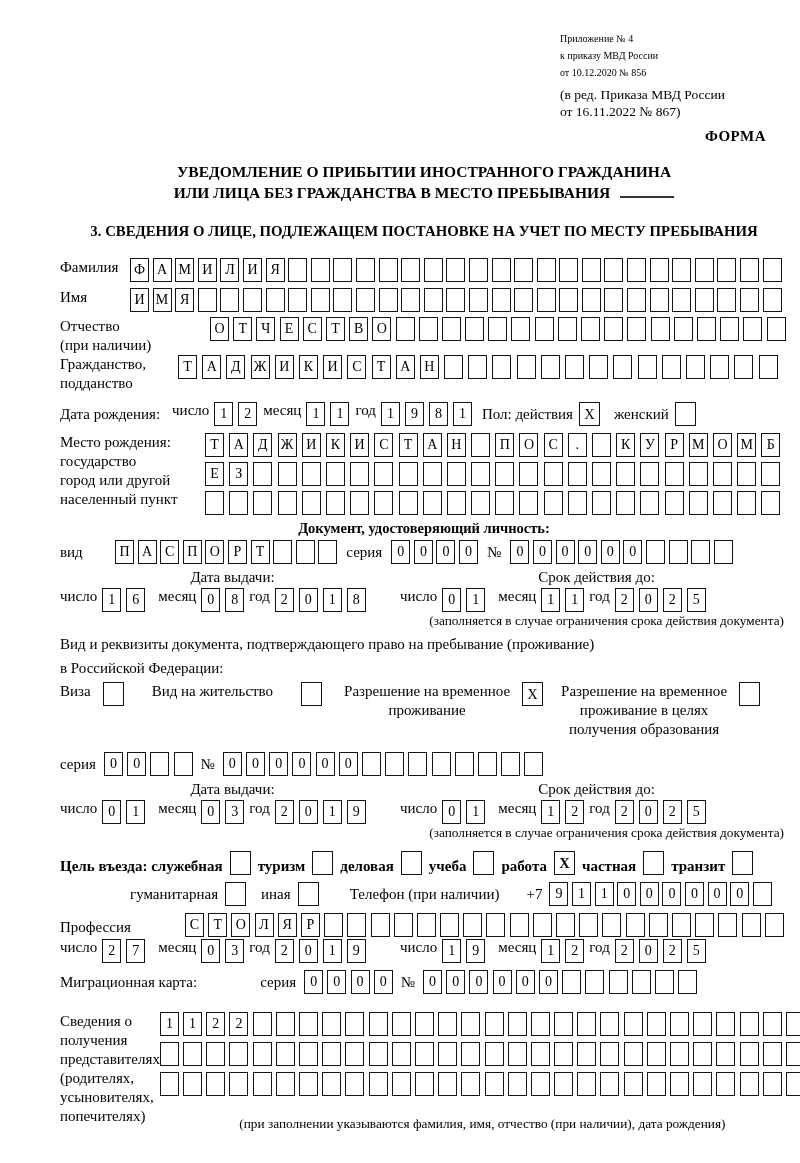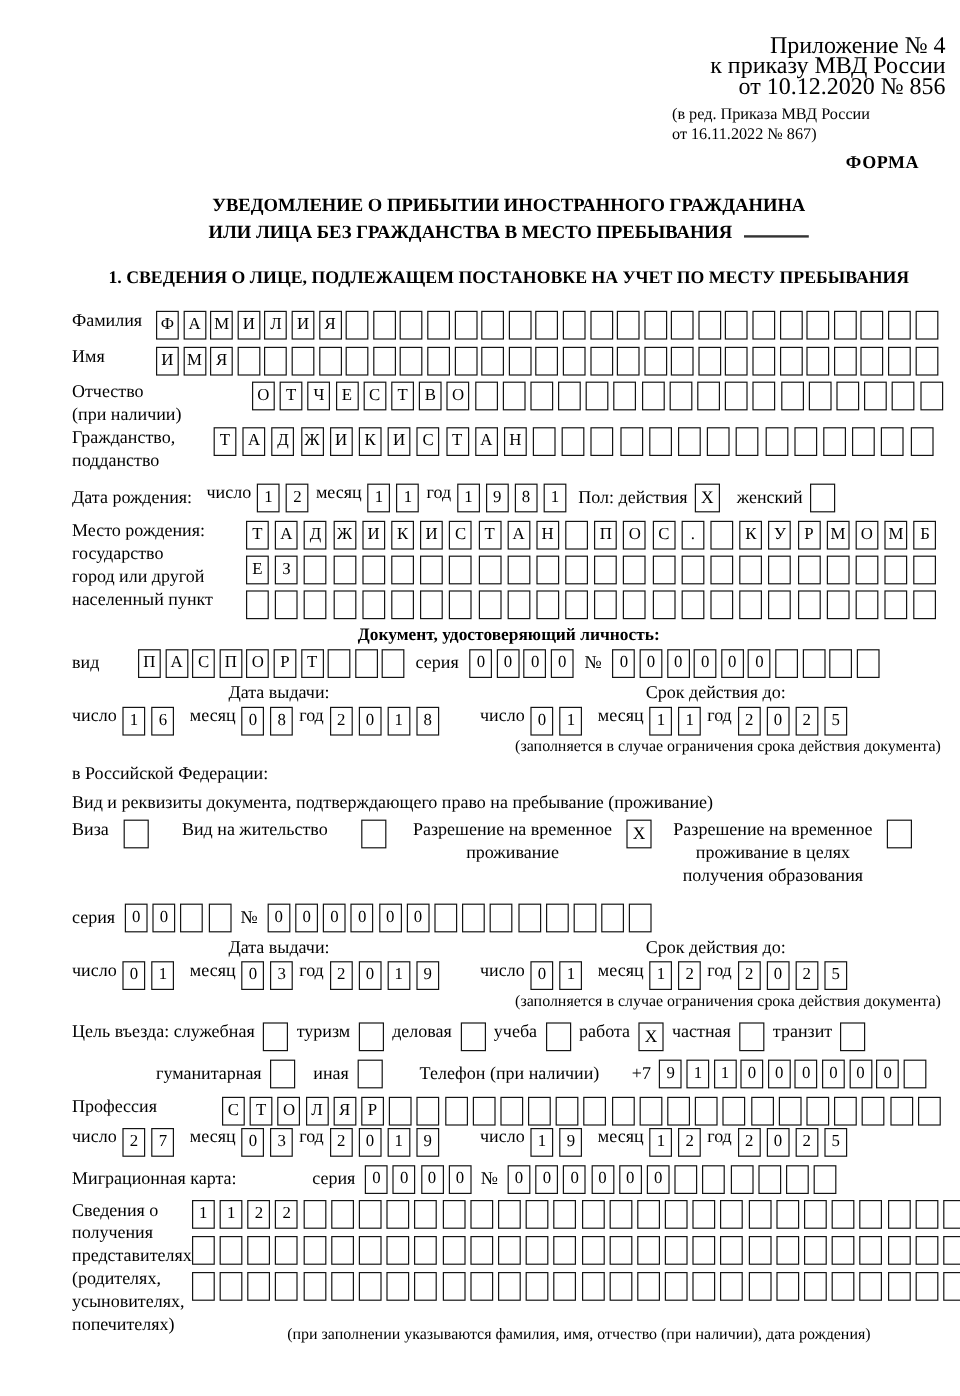--- a/index.html
+++ b/index.html
@@ -8,7 +8,7 @@
     font-family:"Liberation Serif","DejaVu Serif",serif;
     box-sizing:border-box;padding:30px 12px 0 60px;overflow:hidden;position:relative;
   }
-  .appendix{margin-left:500px;font-size:20px;line-height:17px;text-align:right;}
+  .appendix{margin-left:500px;font-size:10px;line-height:17px;}
   .amendment{margin-left:500px;font-size:13.5px;line-height:17px;margin-top:5px;}
   .forma{margin-top:8px;text-align:right;padding-right:22px;font-weight:bold;font-size:15px;letter-spacing:.5px;}
   .title{margin-top:16px;text-align:center;font-weight:bold;font-size:15.5px;line-height:21px;}

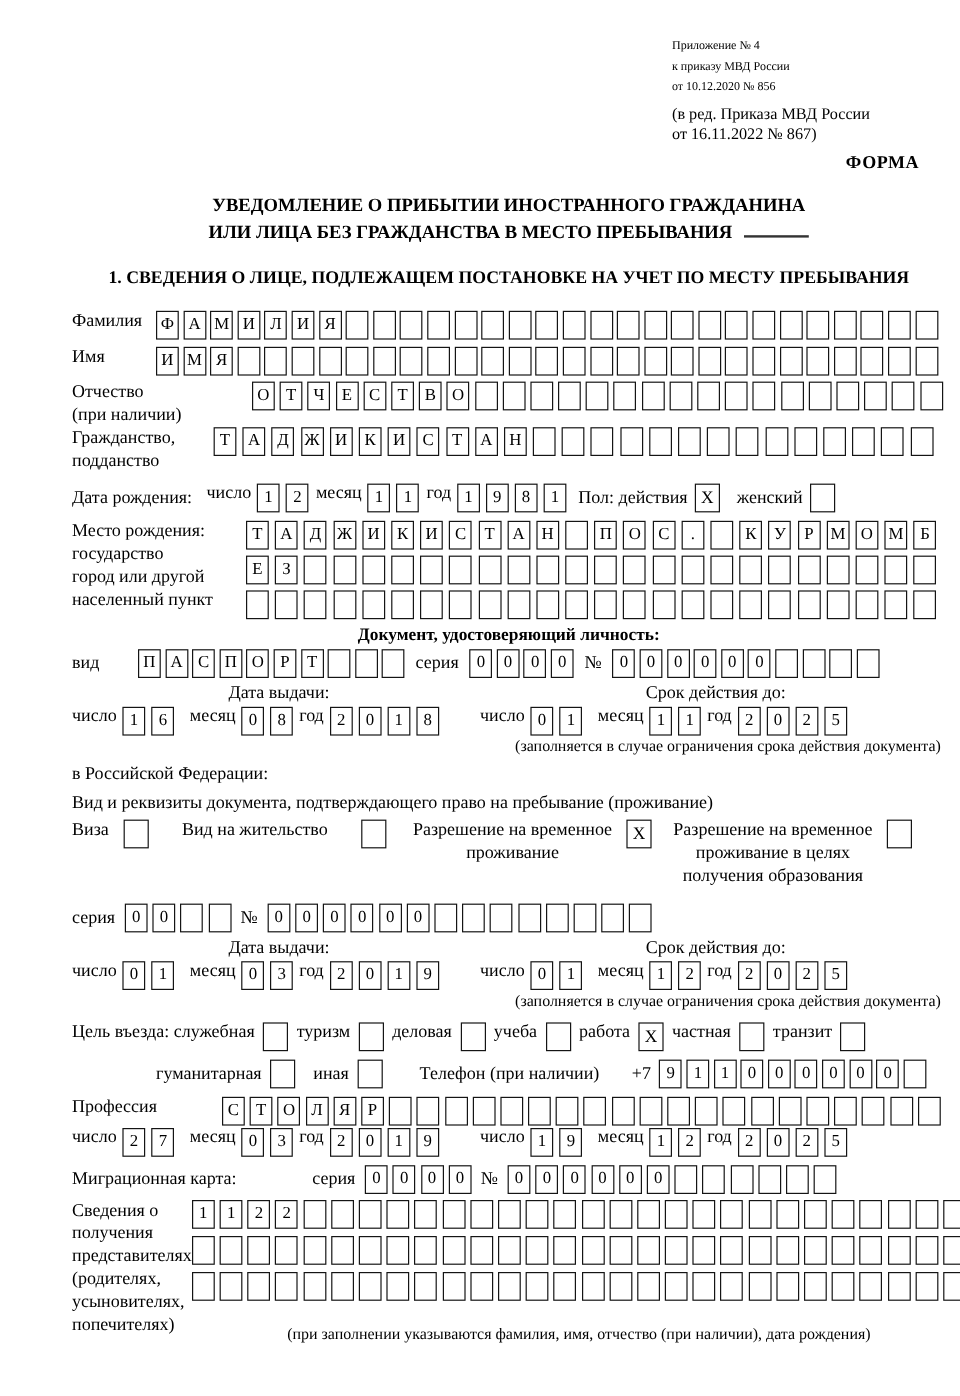--- a/index.html
+++ b/index.html
@@ -79,7 +79,7 @@
     <div><span>ИЛИ ЛИЦА БЕЗ ГРАЖДАНСТВА В МЕСТО ПРЕБЫВАНИЯ</span><span class="blank-line"></span></div>
   </div>
 
-  <div class="section">1. СВЕДЕНИЯ О ЛИЦЕ, ПОДЛЕЖАЩЕМ ПОСТАНОВКЕ НА УЧЕТ ПО МЕСТУ ПРЕБЫВАНИЯ</div>
+  <div class="section">3. СВЕДЕНИЯ О ЛИЦЕ, ПОДЛЕЖАЩЕМ ПОСТАНОВКЕ НА УЧЕТ ПО МЕСТУ ПРЕБЫВАНИЯ</div>
 
   <div class="row r-surname">
     <div class="lbl">Фамилия</div>

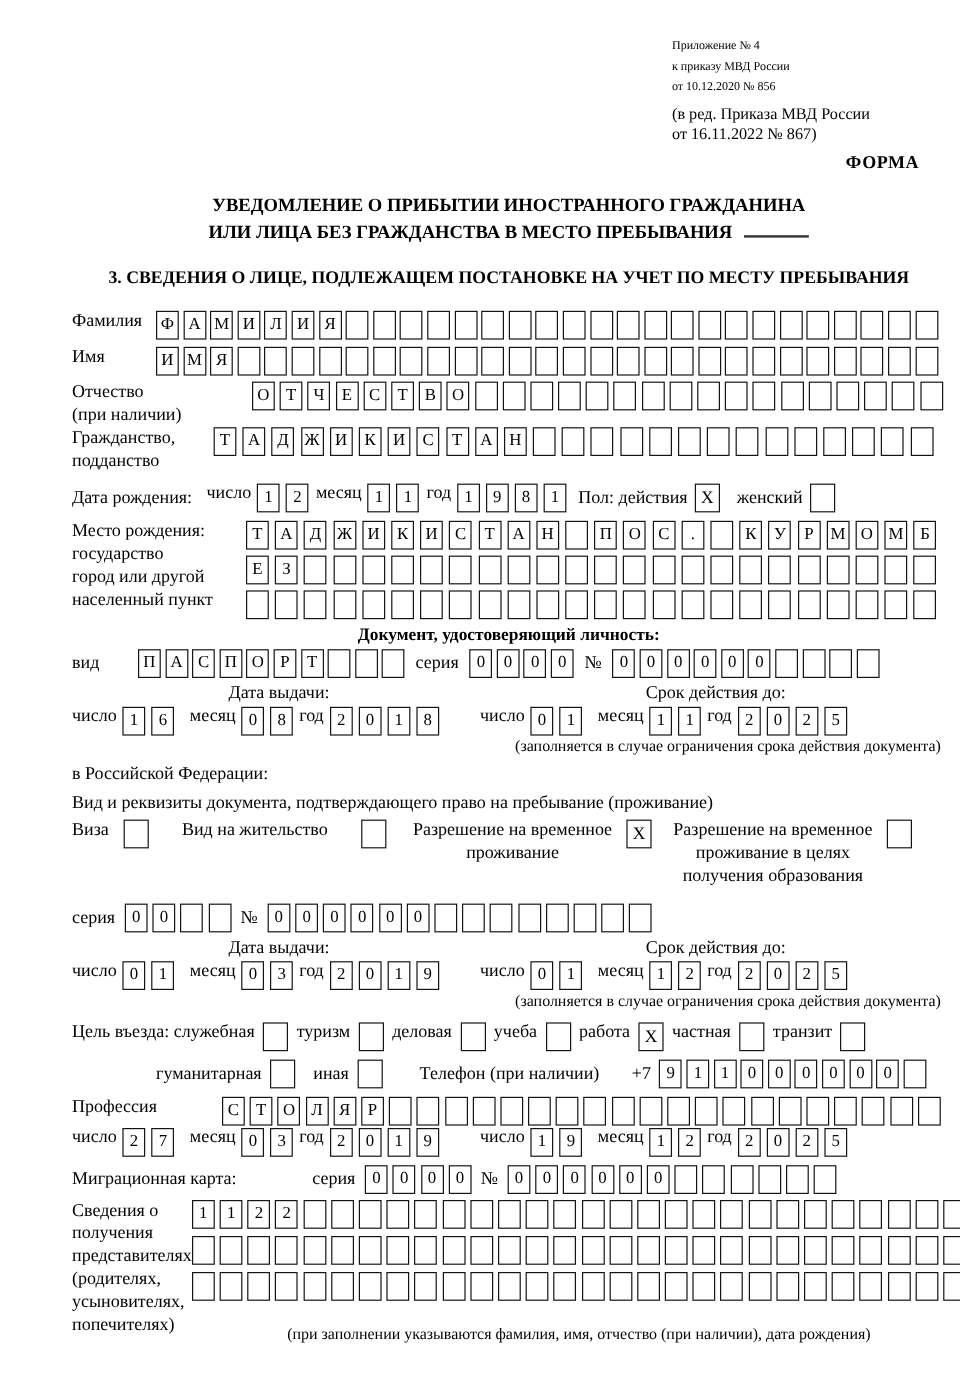--- a/index.html
+++ b/index.html
@@ -425,8 +425,8 @@
 
   <div class="note-right">(заполняется в случае ограничения срока действия документа)</div>
 
+  <div class="para">Вид и реквизиты документа, подтверждающего право на пребывание (проживание)</div>
   <div class="para">в Российской Федерации:</div>
-  <div class="para">Вид и реквизиты документа, подтверждающего право на пребывание (проживание)</div>
 
   <div class="row r-permits">
     <span class="lbl">Виза</span>

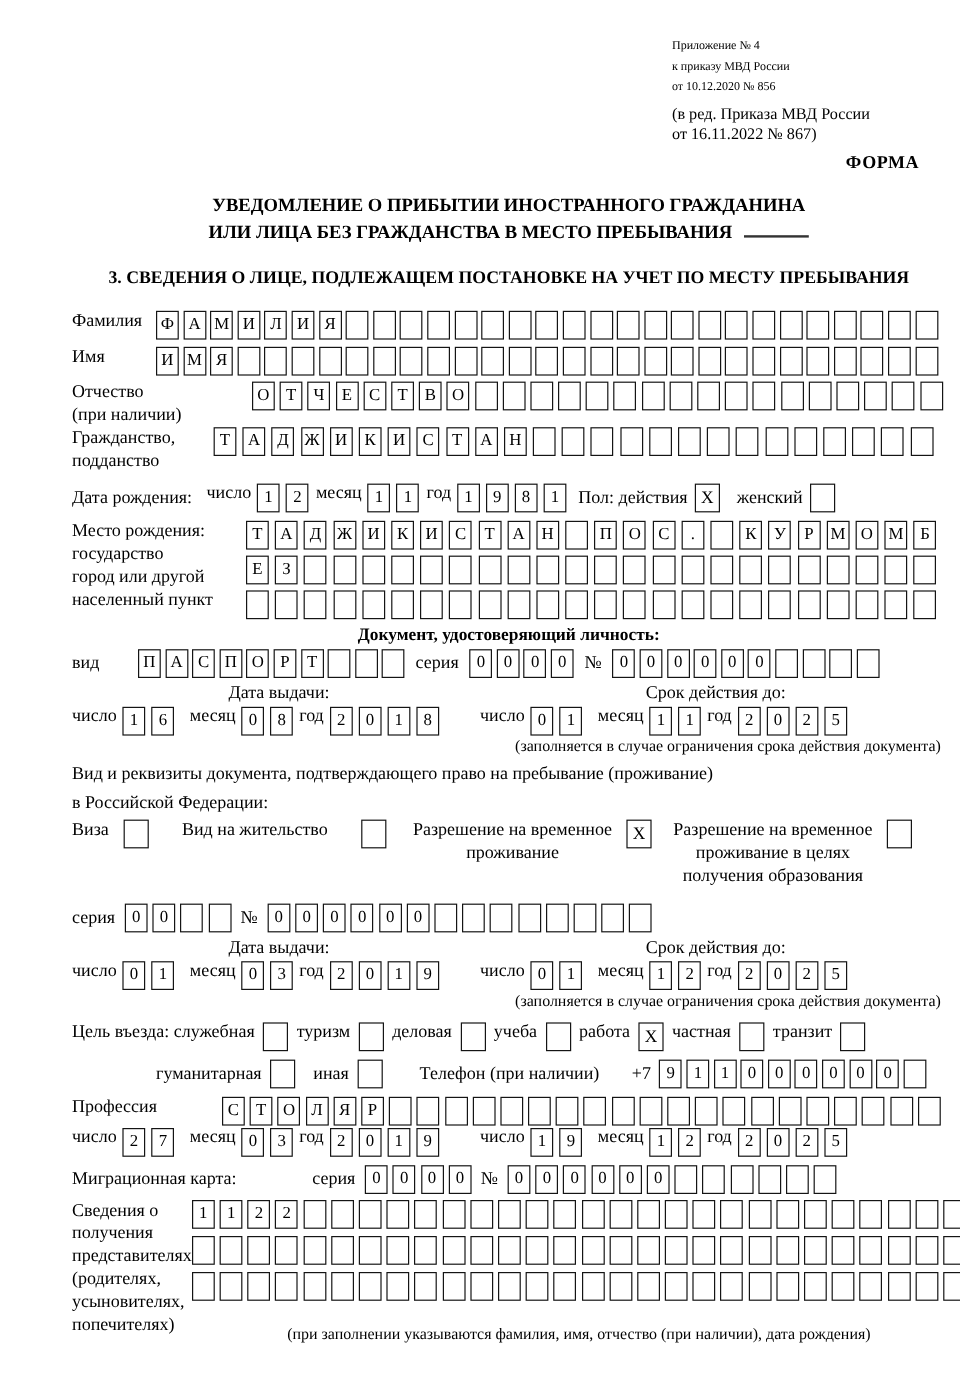--- a/index.html
+++ b/index.html
@@ -50,7 +50,7 @@
   .r-permits{margin-top:5px;gap:12px;align-items:flex-start;}
   .r-permits .ctr{text-align:center;font-size:15px;line-height:19px;}
   .r-seriya2{margin-top:13px;align-items:center;gap:8px;}
-  .r-purpose{margin-top:10px;align-items:flex-start;gap:7px;font-size:15px;flex-wrap:nowrap;}
+  .r-purpose{margin-top:10px;align-items:flex-end;gap:7px;font-size:15px;flex-wrap:nowrap;font-weight:bold;}
   .r-phone{margin-top:7px;align-items:center;gap:7px;font-size:15px;padding-left:70px;}
   .r-prof{margin-top:7px;align-items:flex-start;} .r-prof .lbl{width:125px;}
   .r-migr{margin-top:7px;align-items:center;gap:8px;}

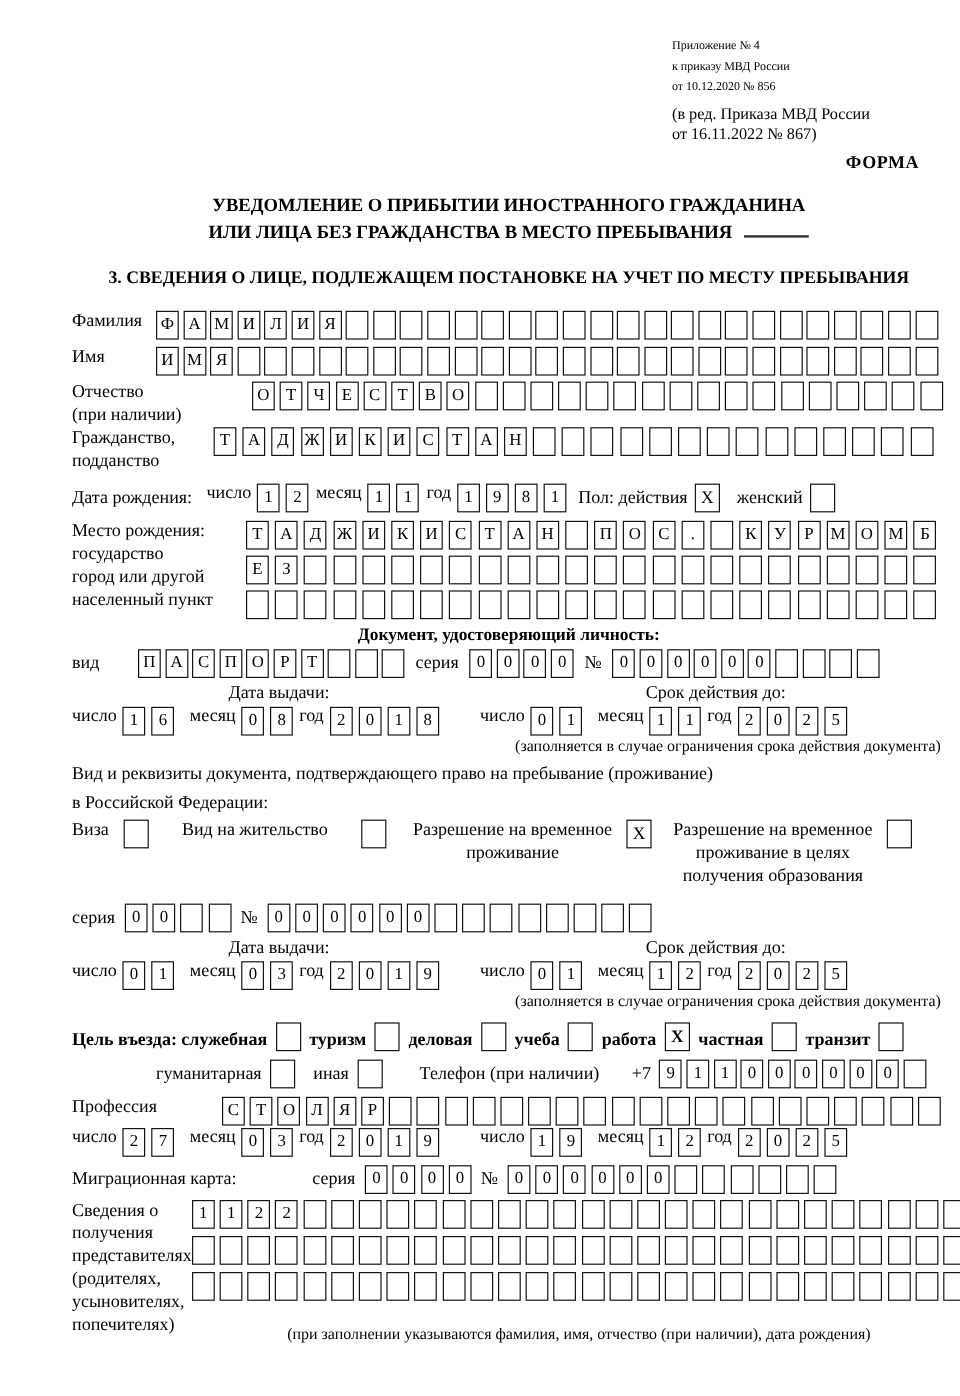--- a/index.html
+++ b/index.html
@@ -52,7 +52,7 @@
   .r-seriya2{margin-top:13px;align-items:center;gap:8px;}
   .r-purpose{margin-top:10px;align-items:flex-end;gap:7px;font-size:15px;flex-wrap:nowrap;font-weight:bold;}
   .r-phone{margin-top:7px;align-items:center;gap:7px;font-size:15px;padding-left:70px;}
-  .r-prof{margin-top:7px;align-items:flex-start;} .r-prof .lbl{width:125px;}
+  .r-prof{margin-top:7px;align-items:flex-end;} .r-prof .lbl{width:125px;}
   .r-migr{margin-top:7px;align-items:center;gap:8px;}
   .r-legal{margin-top:5px;} .r-legal .lblcol{width:150px;}
   .r-legal .stack{gap:6px;}

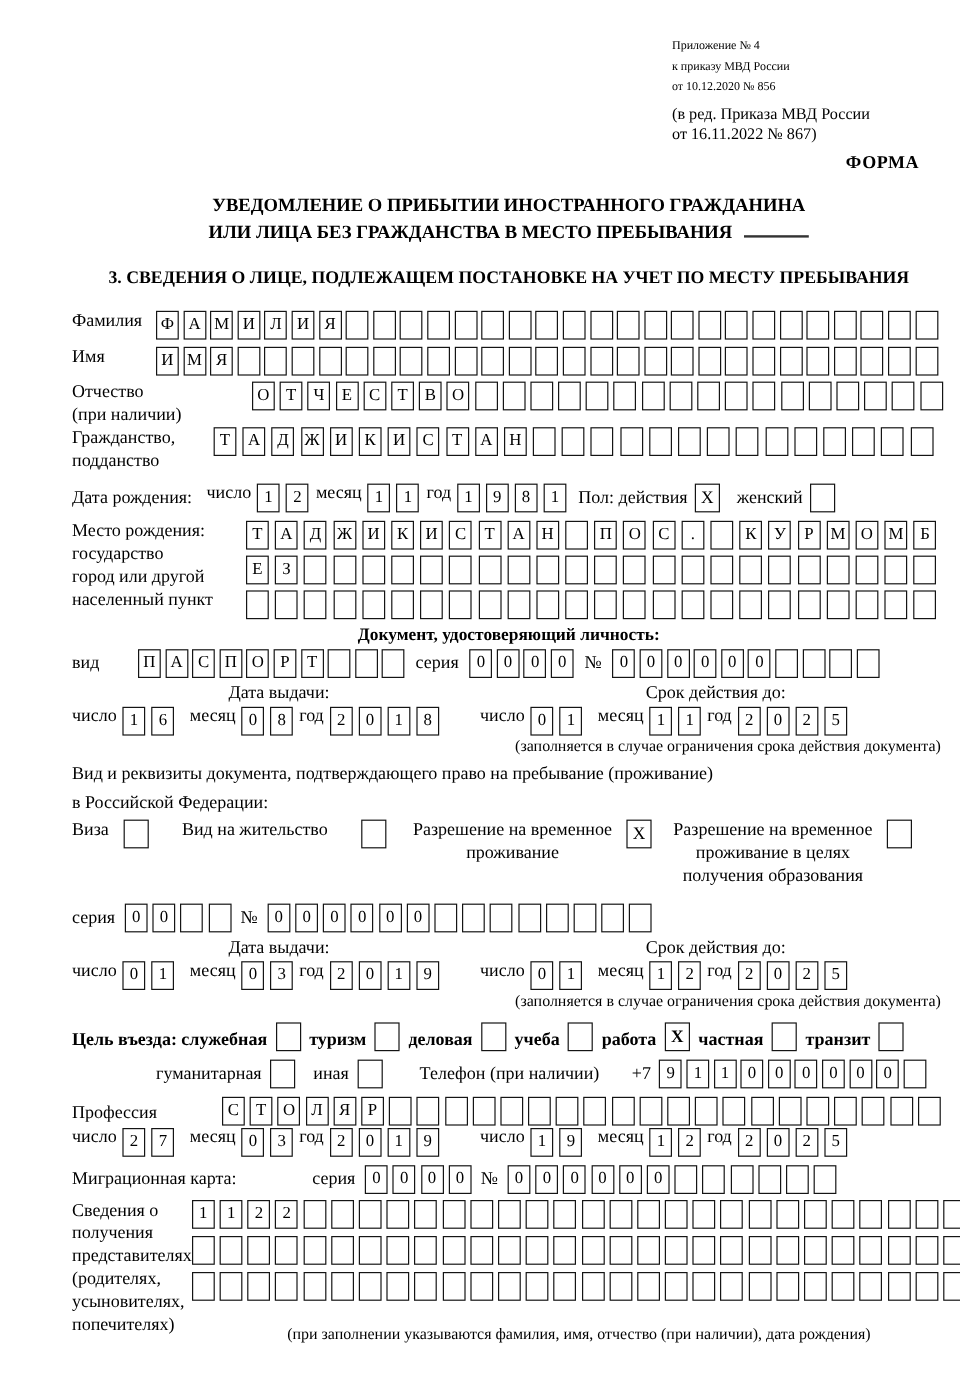--- a/index.html
+++ b/index.html
@@ -54,7 +54,7 @@
   .r-phone{margin-top:7px;align-items:center;gap:7px;font-size:15px;padding-left:70px;}
   .r-prof{margin-top:7px;align-items:flex-end;} .r-prof .lbl{width:125px;}
   .r-migr{margin-top:7px;align-items:center;gap:8px;}
-  .r-legal{margin-top:5px;} .r-legal .lblcol{width:150px;}
+  .r-legal{margin-top:18px;} .r-legal .lblcol{width:150px;}
   .r-legal .stack{gap:6px;}
   .legal-note{margin-top:14px;text-align:center;font-size:13.3px;}
 </style>

